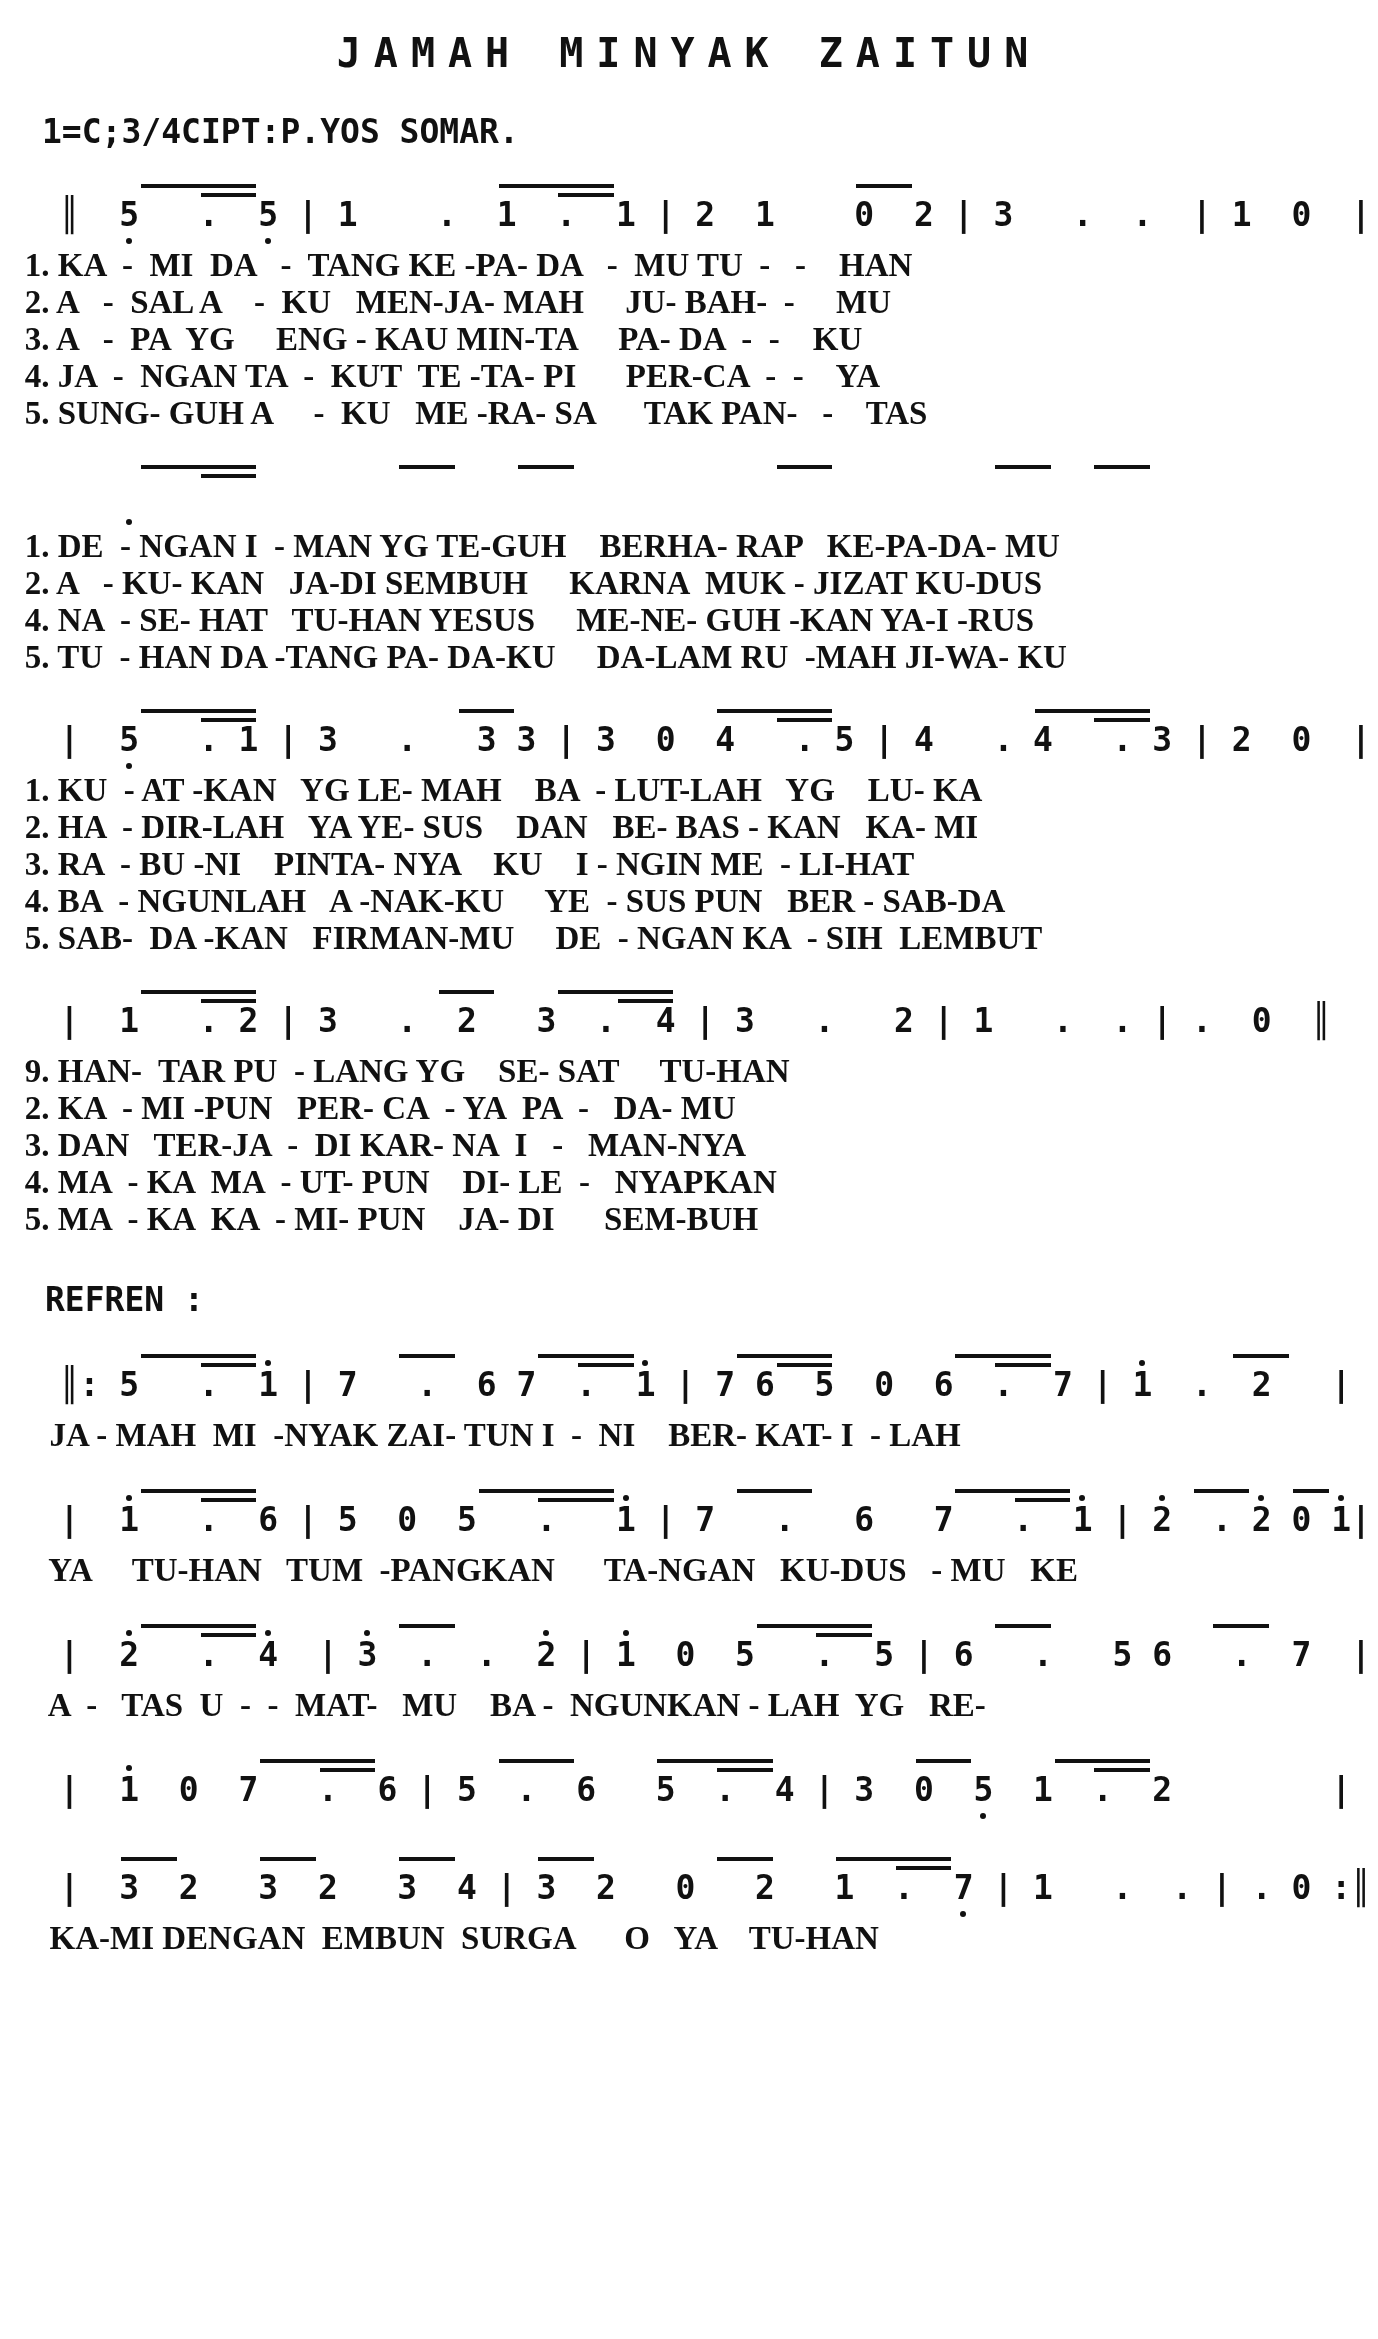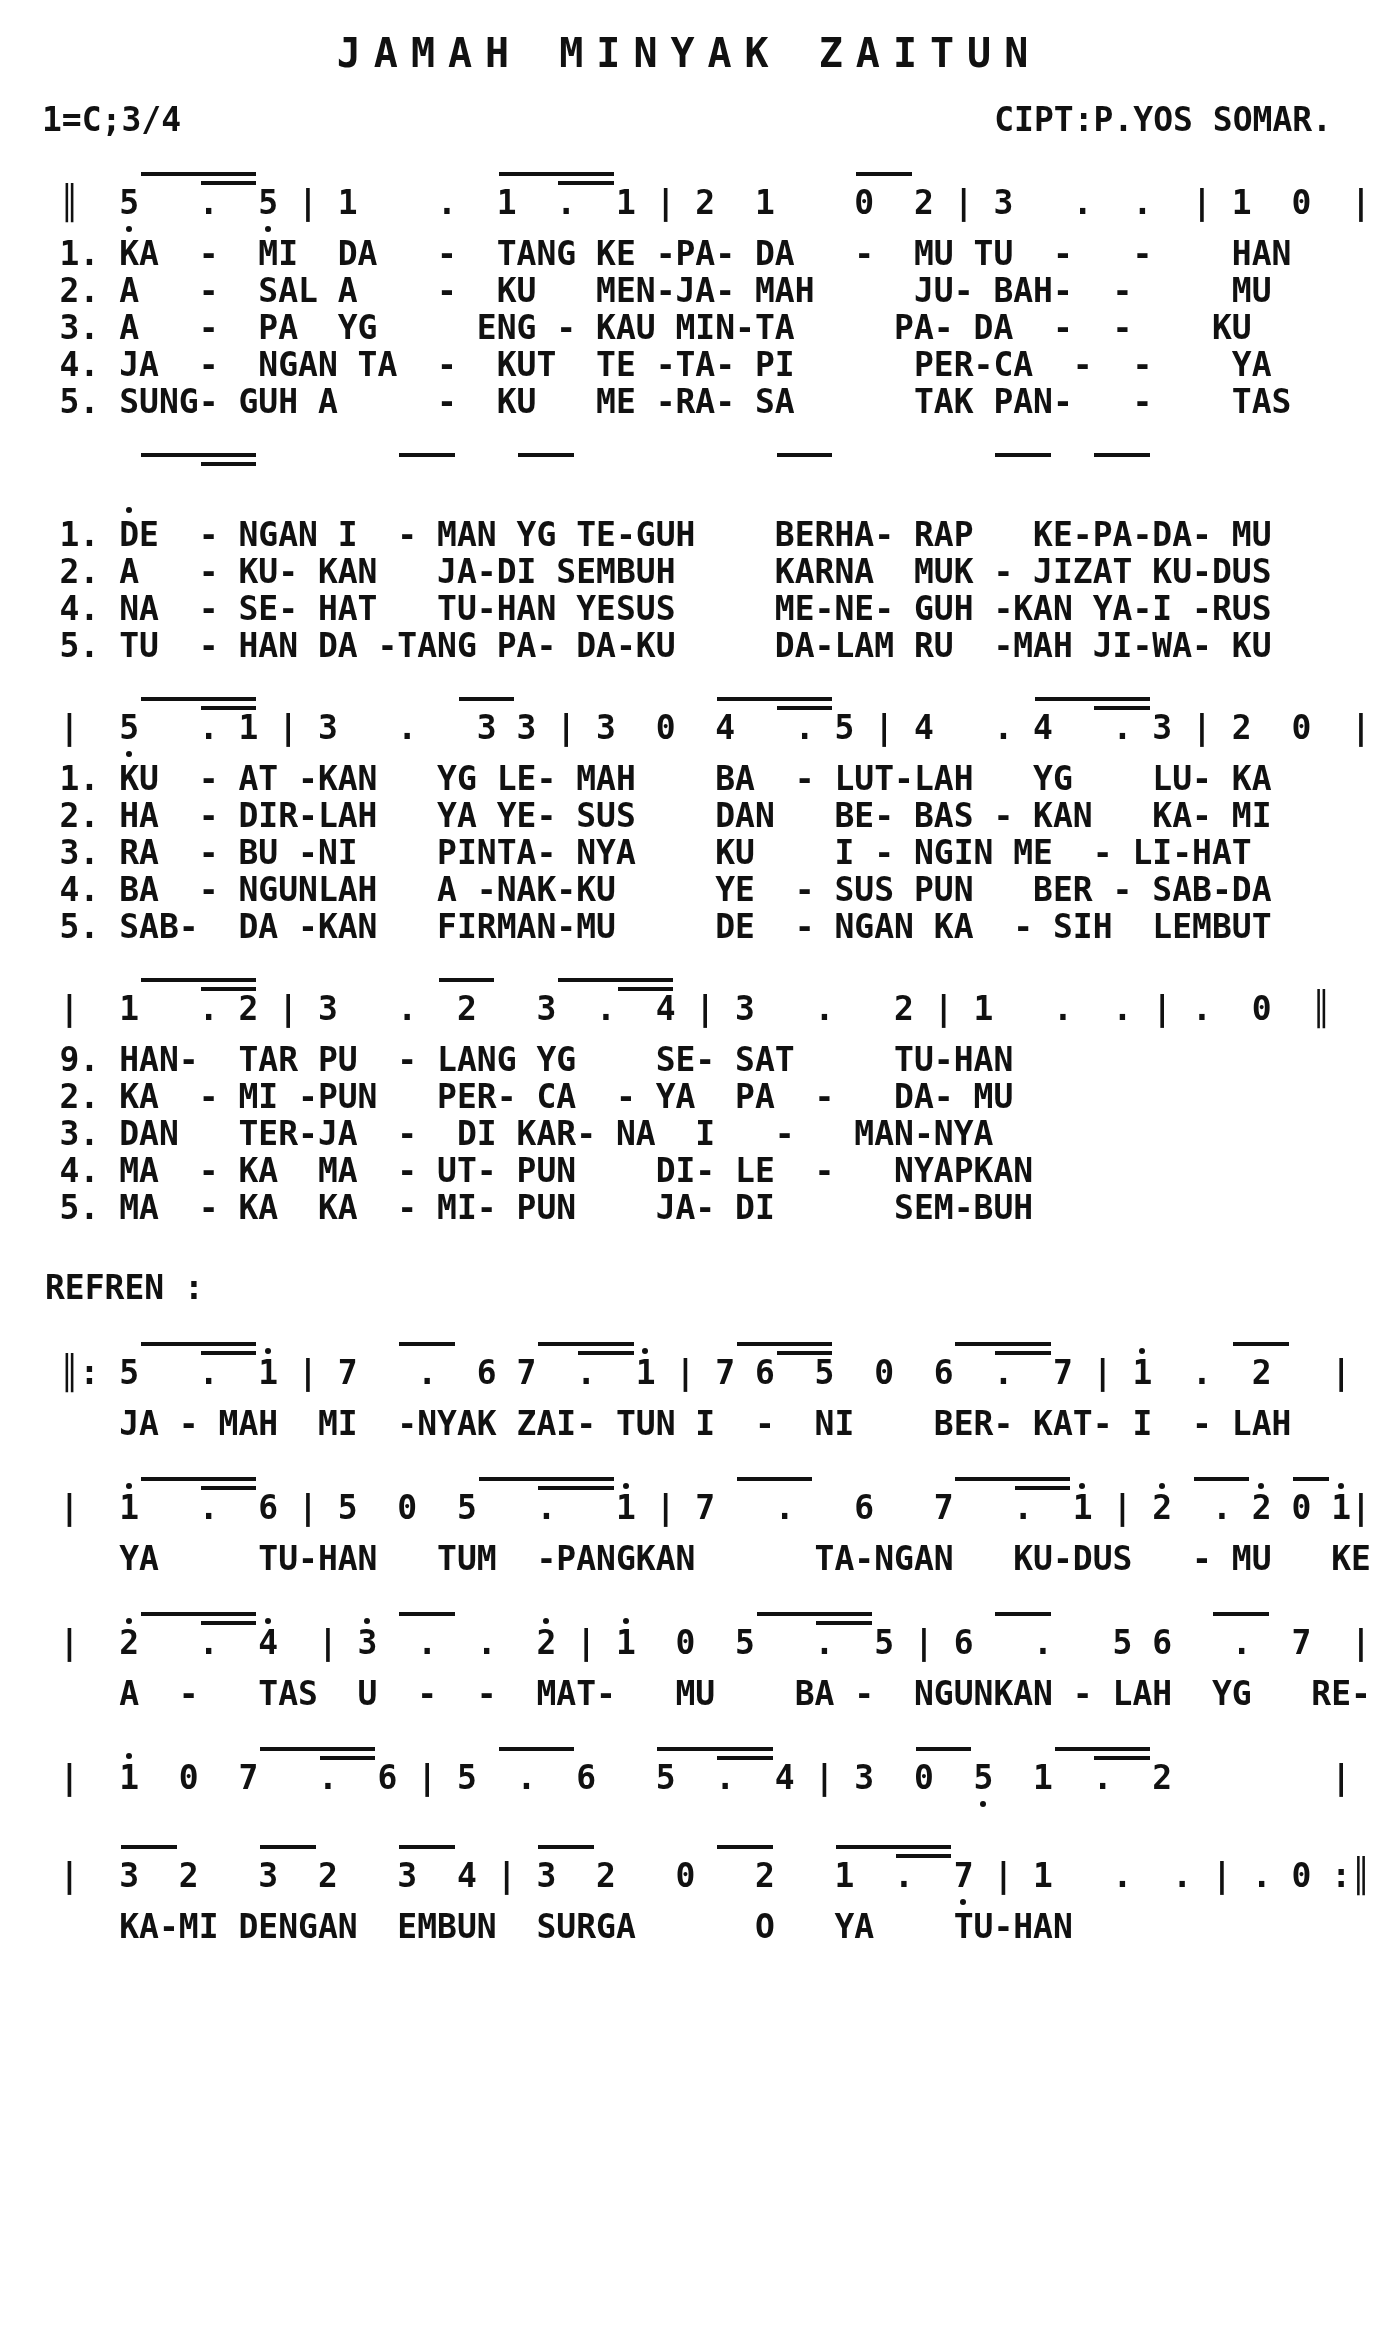--- a/index.html
+++ b/index.html
@@ -14,8 +14,8 @@
     font-size:40px; font-weight:bold; letter-spacing:13px; white-space:pre;
   }
   .meta {
-    display:flex; justify-content:space-between;
-    padding:0 46px 0 42px; margin-top:24px;
+    display:flex; 
+    padding:0 46px 0 42px; margin-top:36px;
     font-size:33px; font-weight:bold;
   }
   .mono {

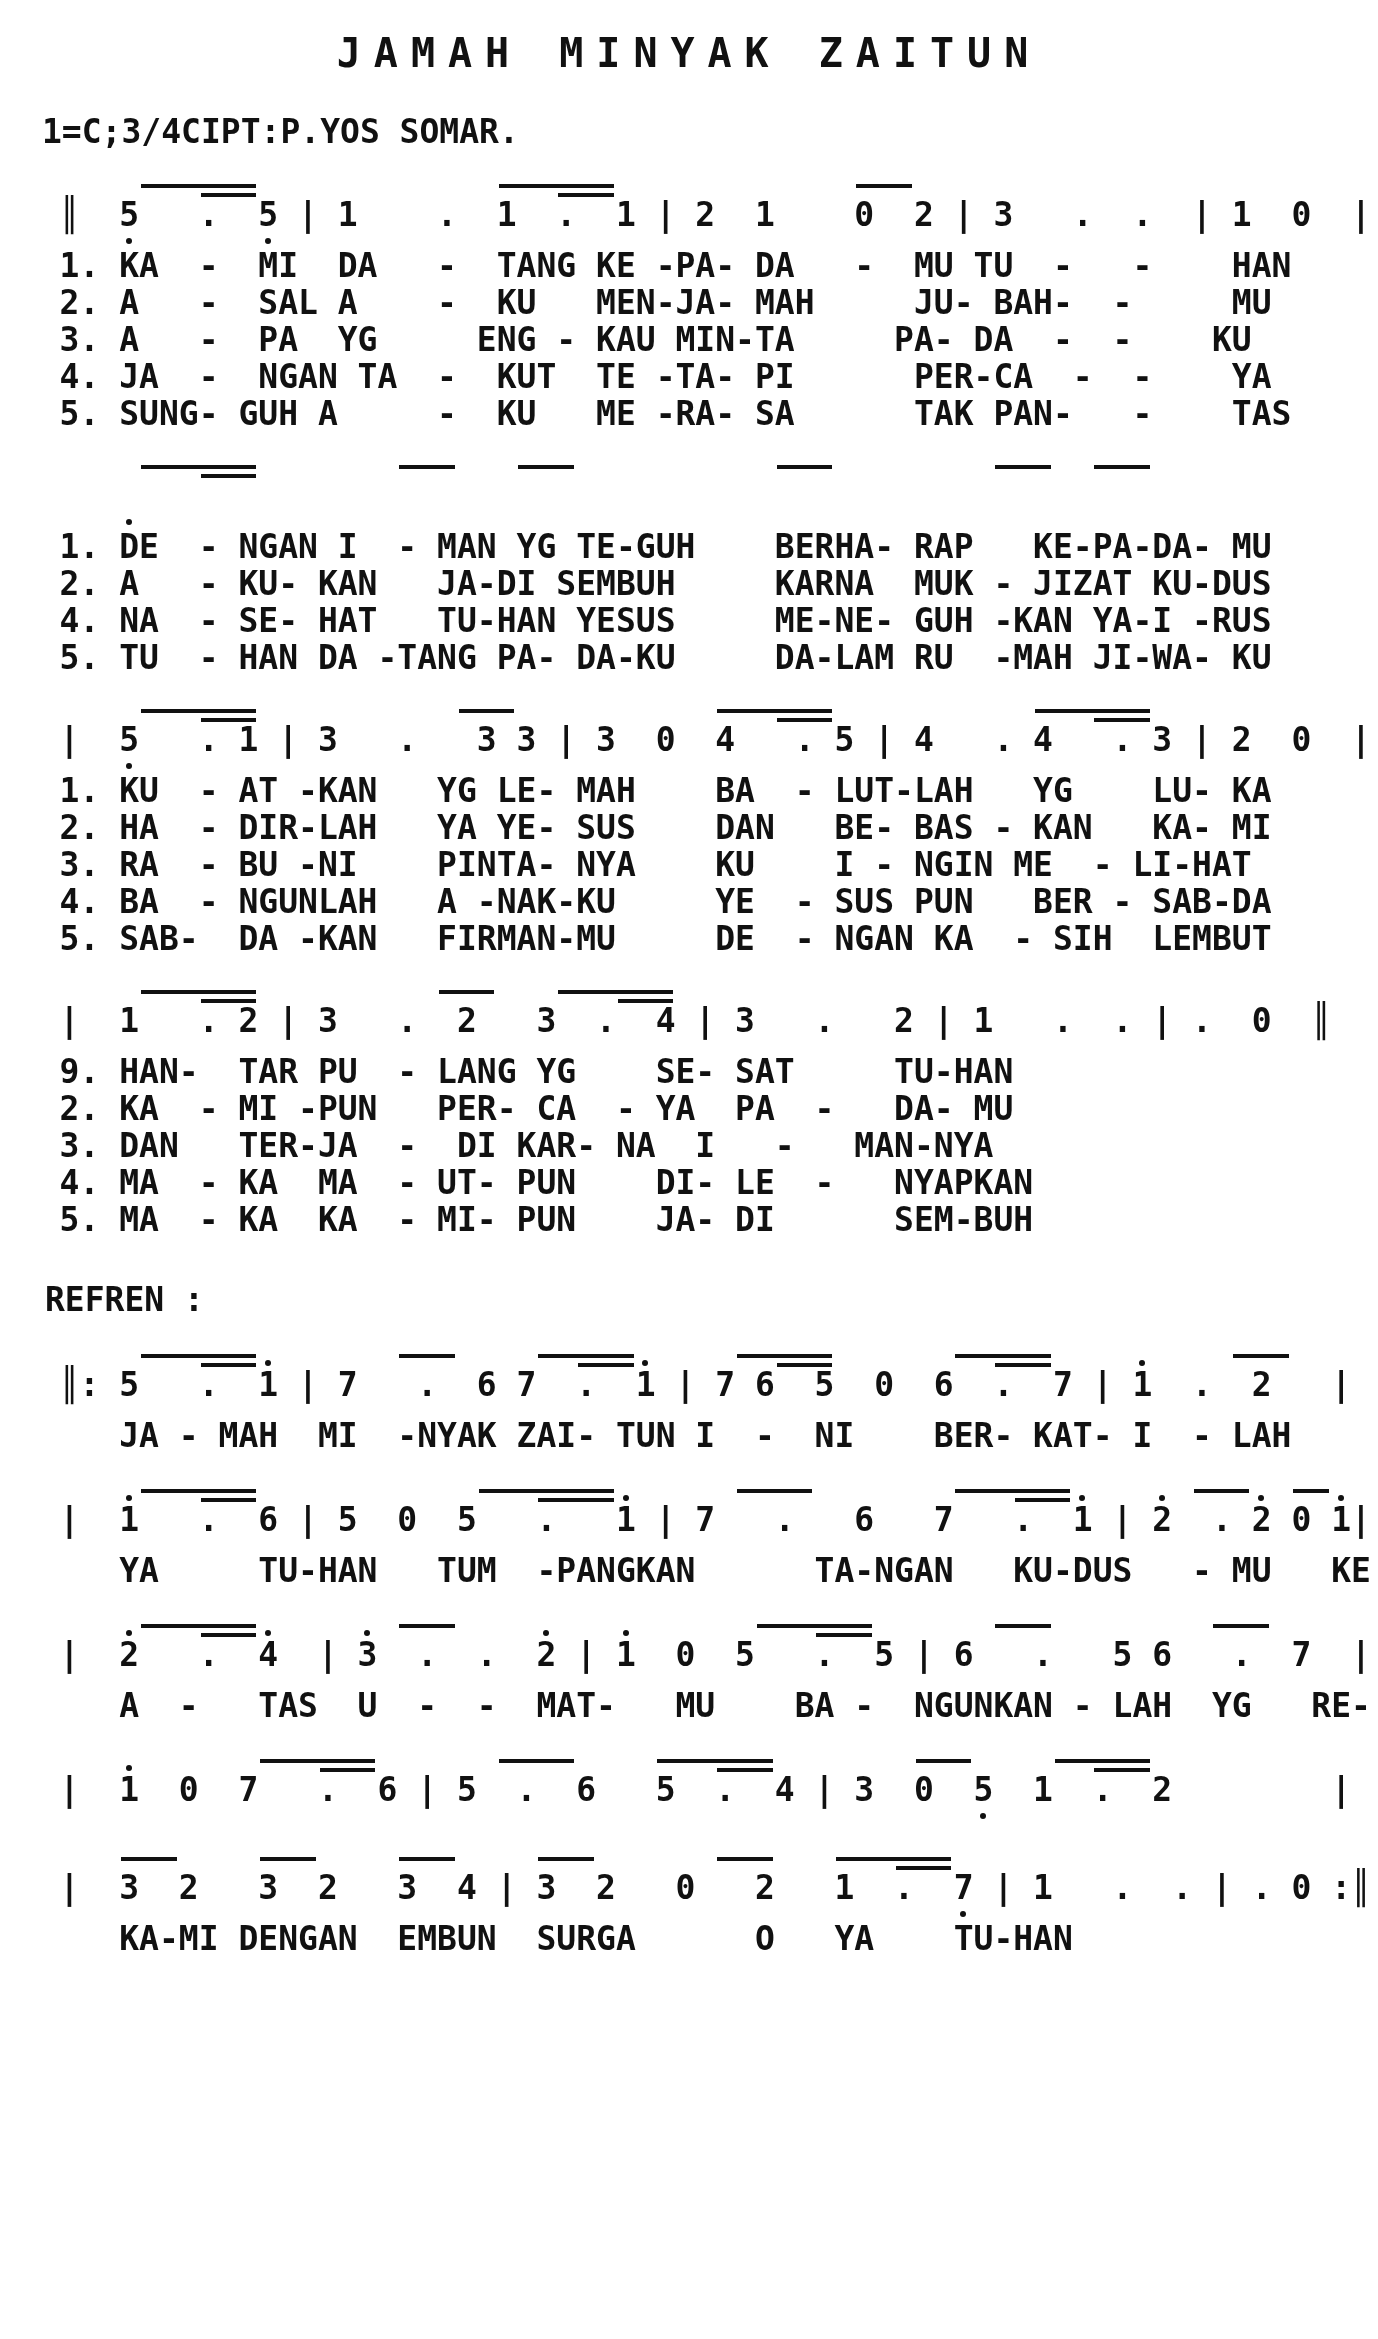--- a/index.html
+++ b/index.html
@@ -26,7 +26,7 @@
   .system { margin-top:30px; }
   .staff { position:relative; height:66px; }
   .notation-line { position:absolute; left:0; top:14px; line-height:40px; }
-  .lyr { line-height:37px; }
+  .lyr { line-height:37px;font-family:Liberation Serif, serif; }
   .beam { position:absolute; height:4px; background:#111111; }
   .odot { position:absolute; width:6px; height:6px; border-radius:50%; background:#111111; }
   .refren { margin-top:42px; padding-left:45px; font-size:33px; font-weight:bold; }

